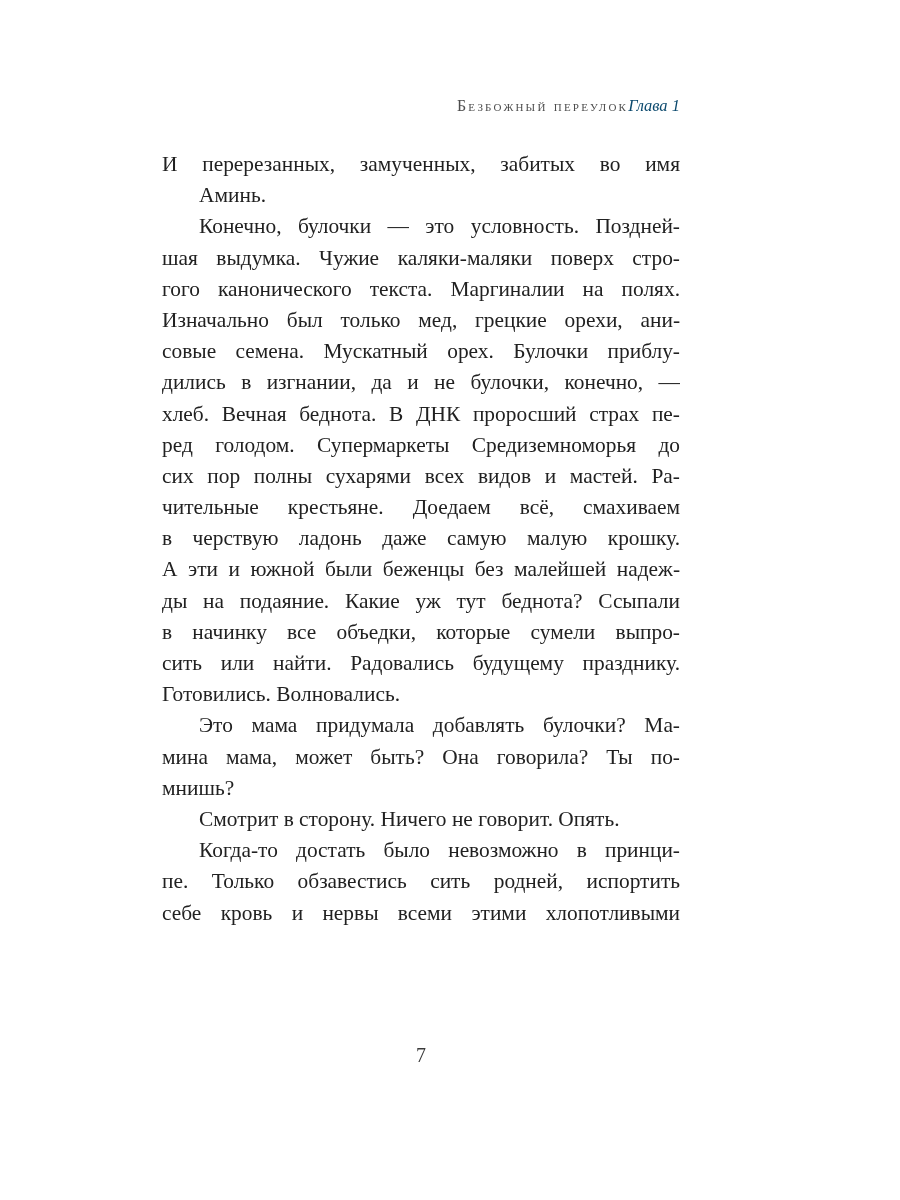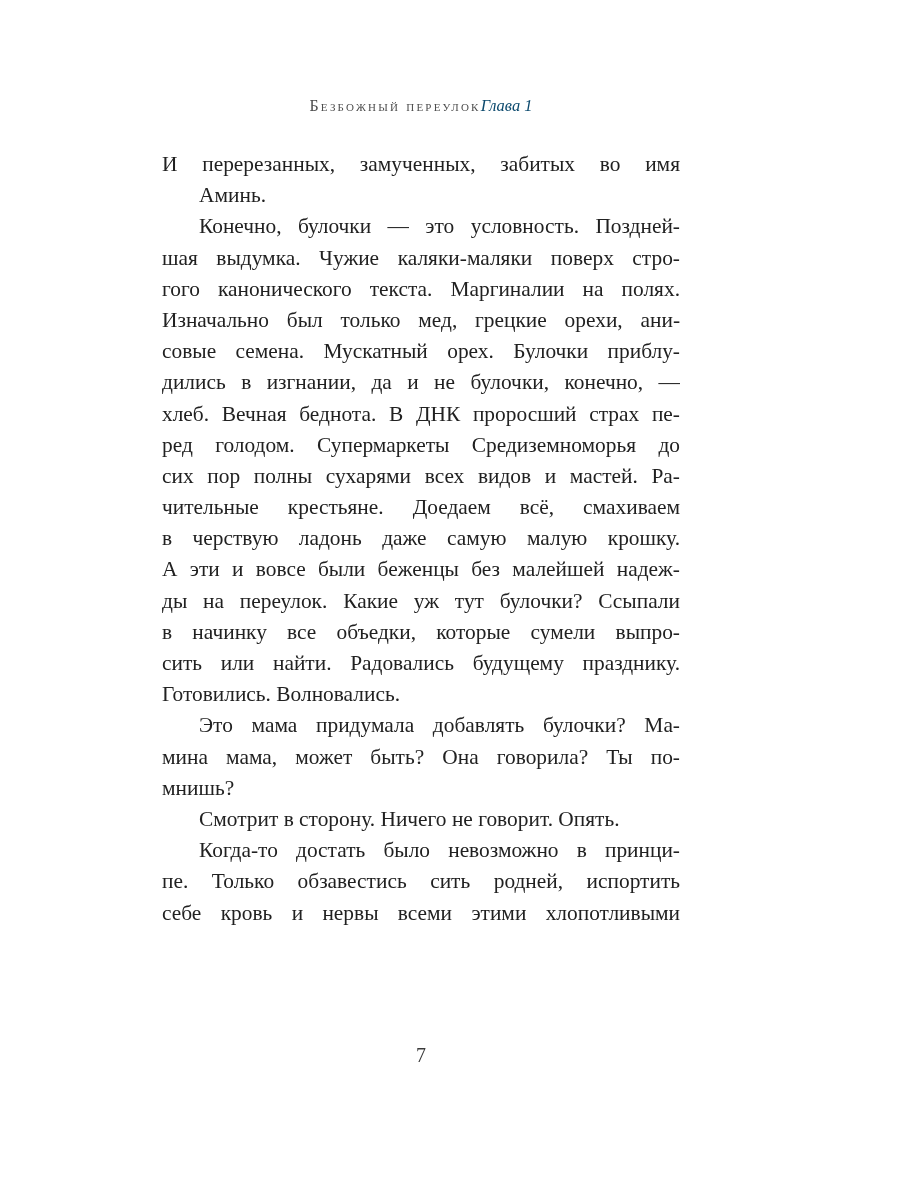--- a/index.html
+++ b/index.html
@@ -22,7 +22,7 @@
     left: 162px;
     width: 518px;
     display: flex;
-    justify-content: center;
+    justify-content: flex-end;
     align-items: baseline;
   }
   .running-title {

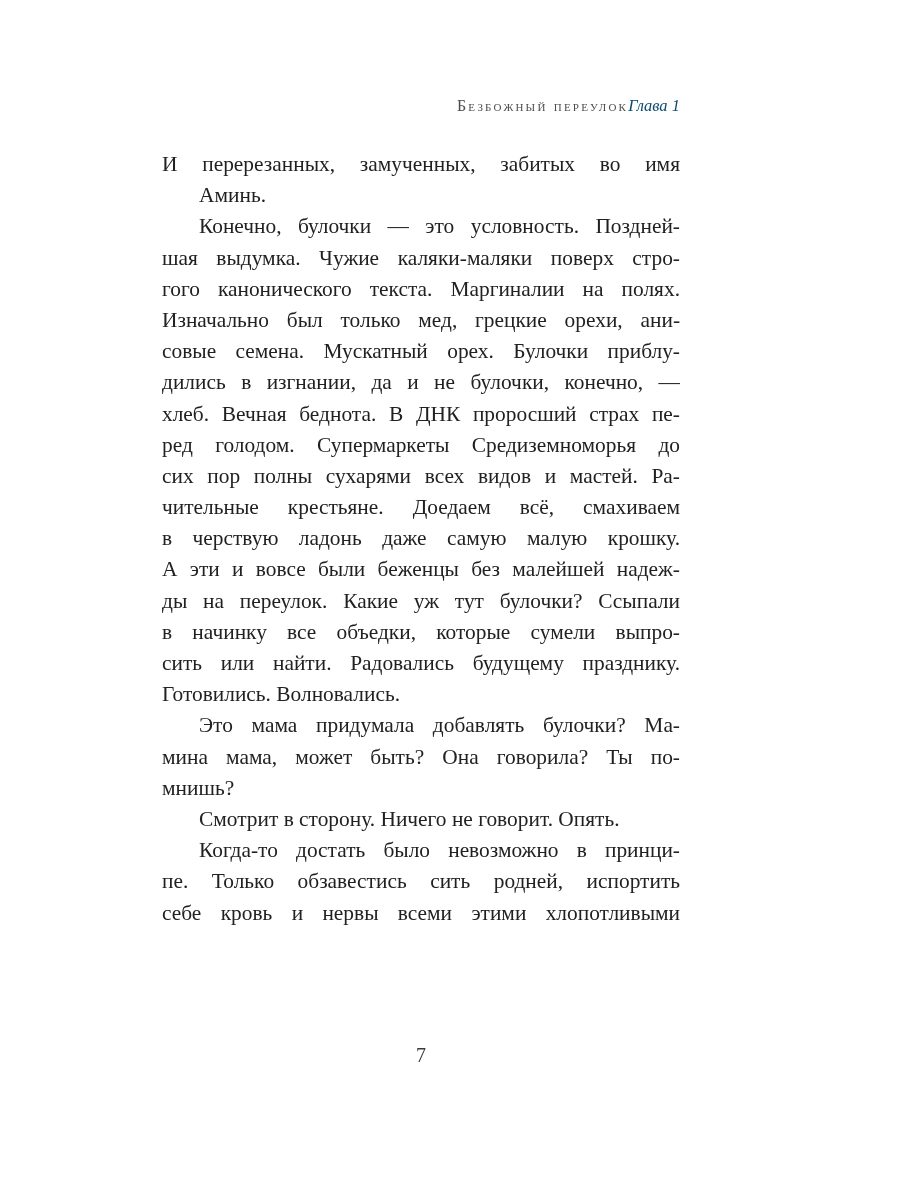--- a/index.html
+++ b/index.html
@@ -96,7 +96,7 @@
       <div class="line justify">сих пор полны сухарями всех видов и мастей. Ра-</div>
       <div class="line justify">чительные крестьяне. Доедаем всё, смахиваем</div>
       <div class="line justify">в черствую ладонь даже самую малую крошку.</div>
-      <div class="line justify">А эти и вовсе были беженцы без малейшей надеж-</div>
+      <div class="line justify">А эти и южной были беженцы без малейшей надеж-</div>
       <div class="line justify">ды на переулок. Какие уж тут булочки? Ссыпали</div>
       <div class="line justify">в начинку все объедки, которые сумели выпро-</div>
       <div class="line justify">сить или найти. Радовались будущему празднику.</div>

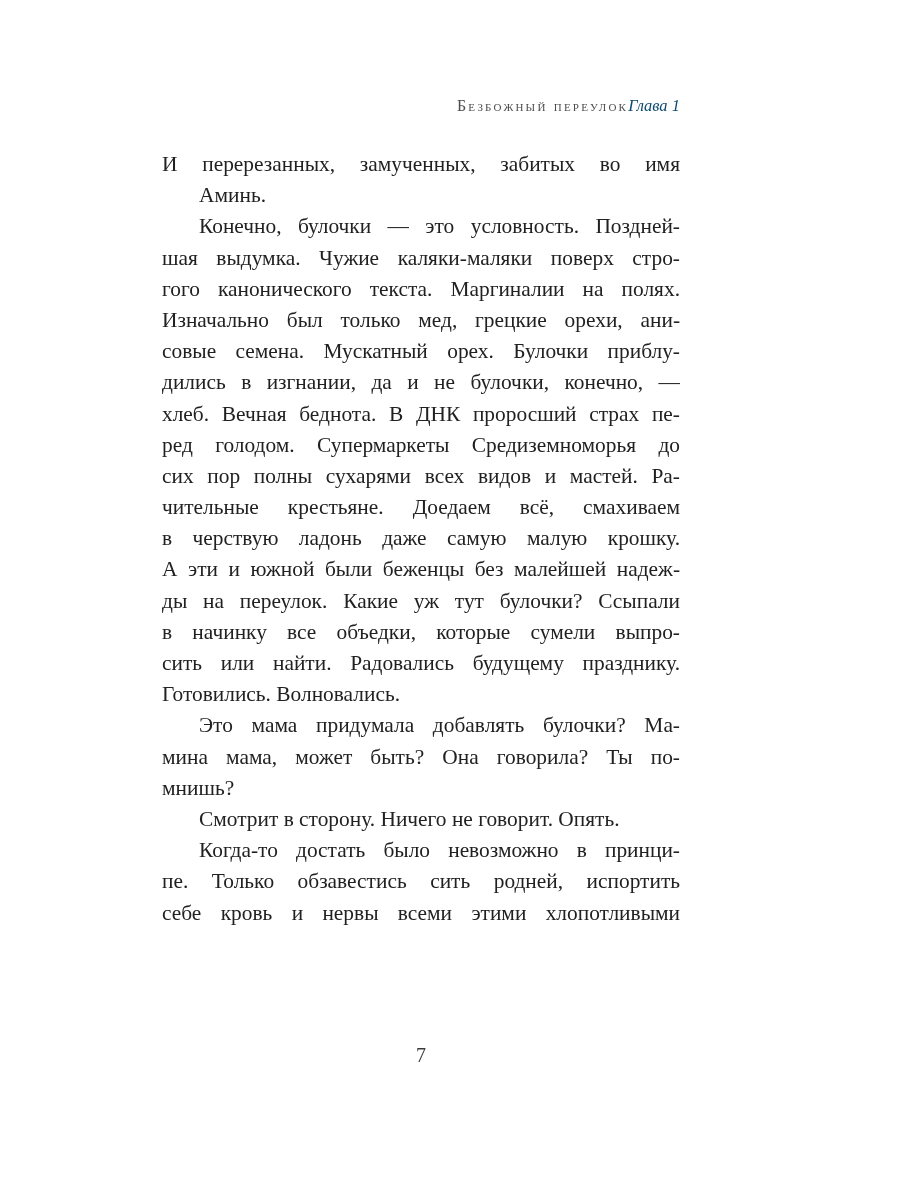--- a/index.html
+++ b/index.html
@@ -97,7 +97,7 @@
       <div class="line justify">чительные крестьяне. Доедаем всё, смахиваем</div>
       <div class="line justify">в черствую ладонь даже самую малую крошку.</div>
       <div class="line justify">А эти и южной были беженцы без малейшей надеж-</div>
-      <div class="line justify">ды на переулок. Какие уж тут булочки? Ссыпали</div>
+      <div class="line justify">ды на подаяние. Какие уж тут беднота? Ссыпали</div>
       <div class="line justify">в начинку все объедки, которые сумели выпро-</div>
       <div class="line justify">сить или найти. Радовались будущему празднику.</div>
       <div class="line">Готовились. Волновались.</div>

